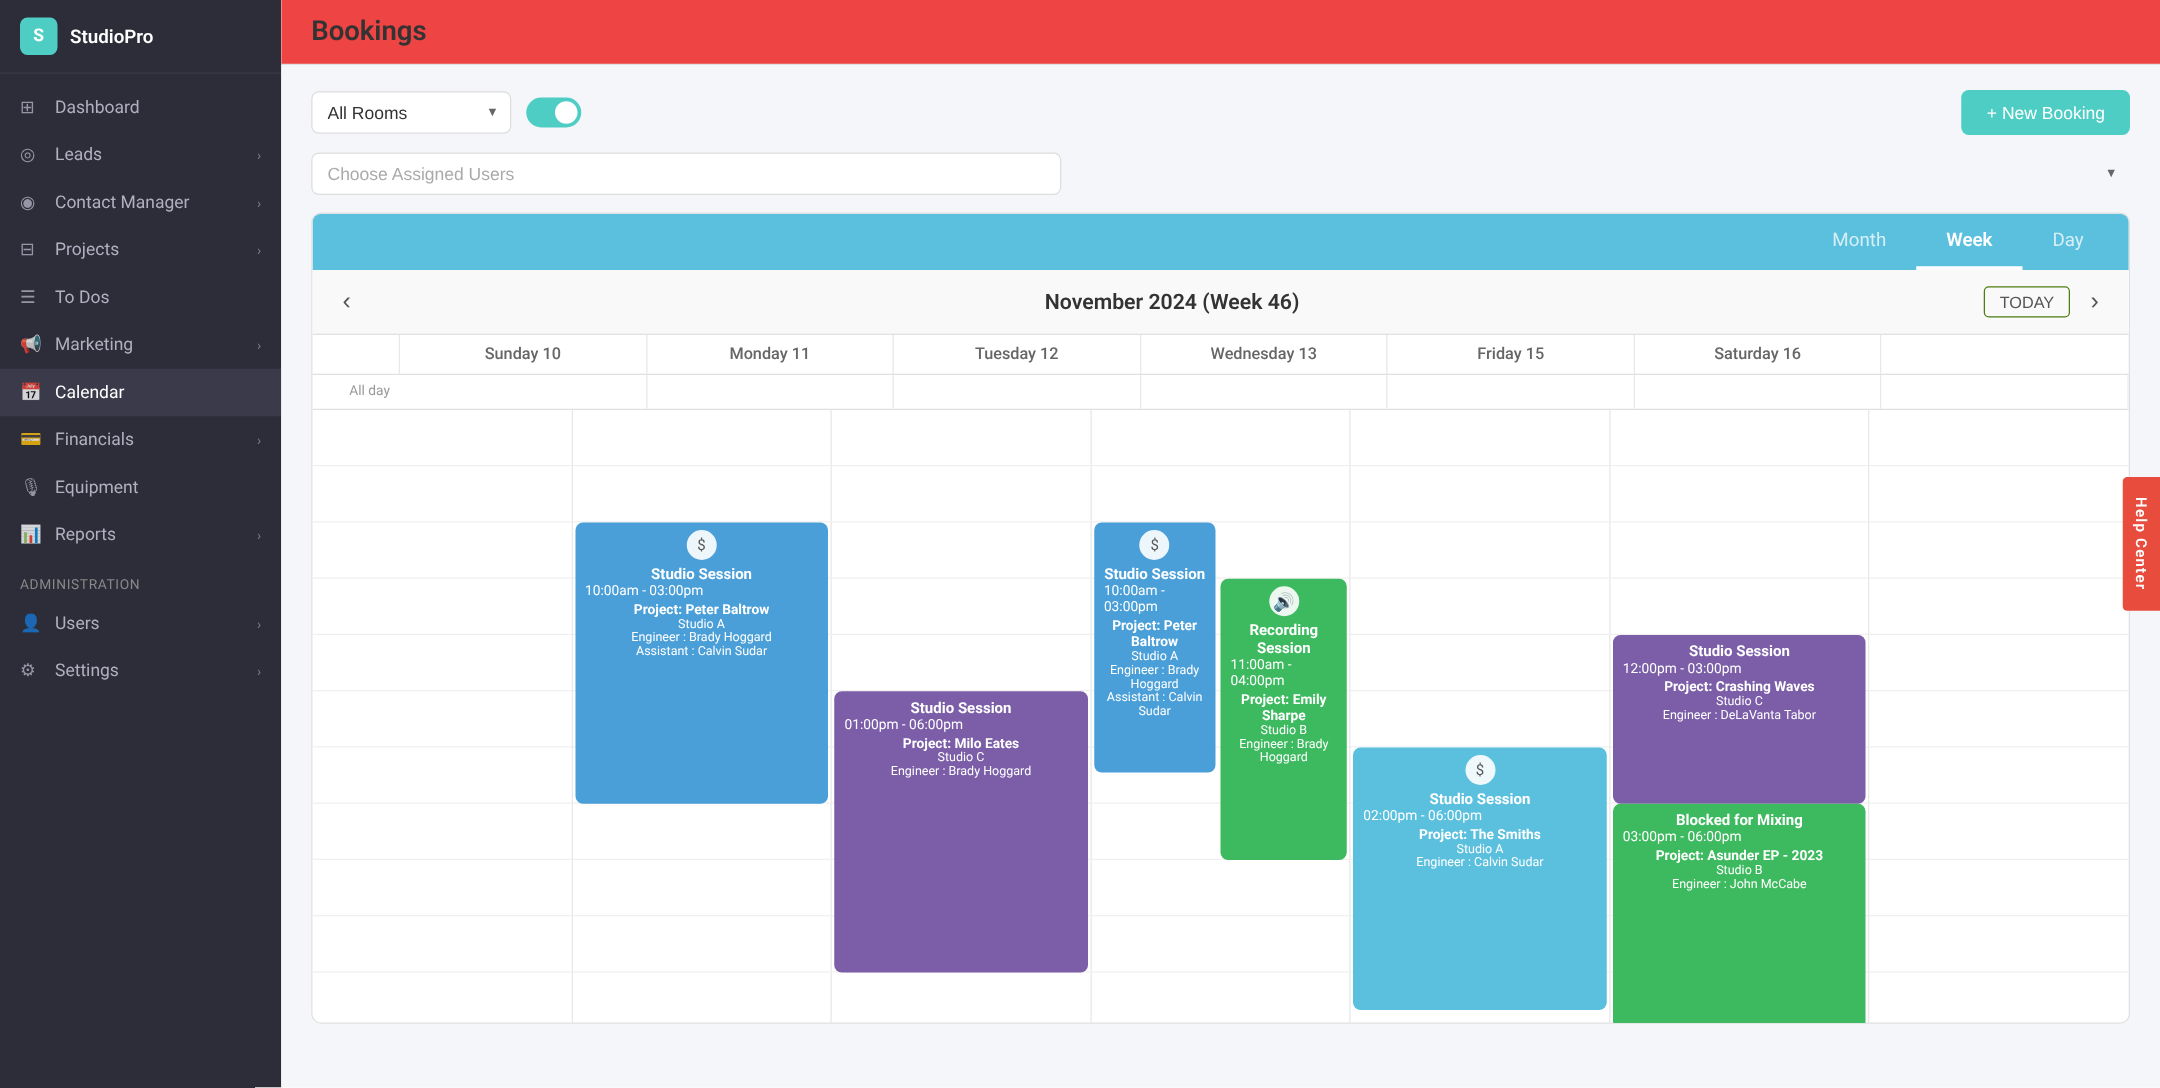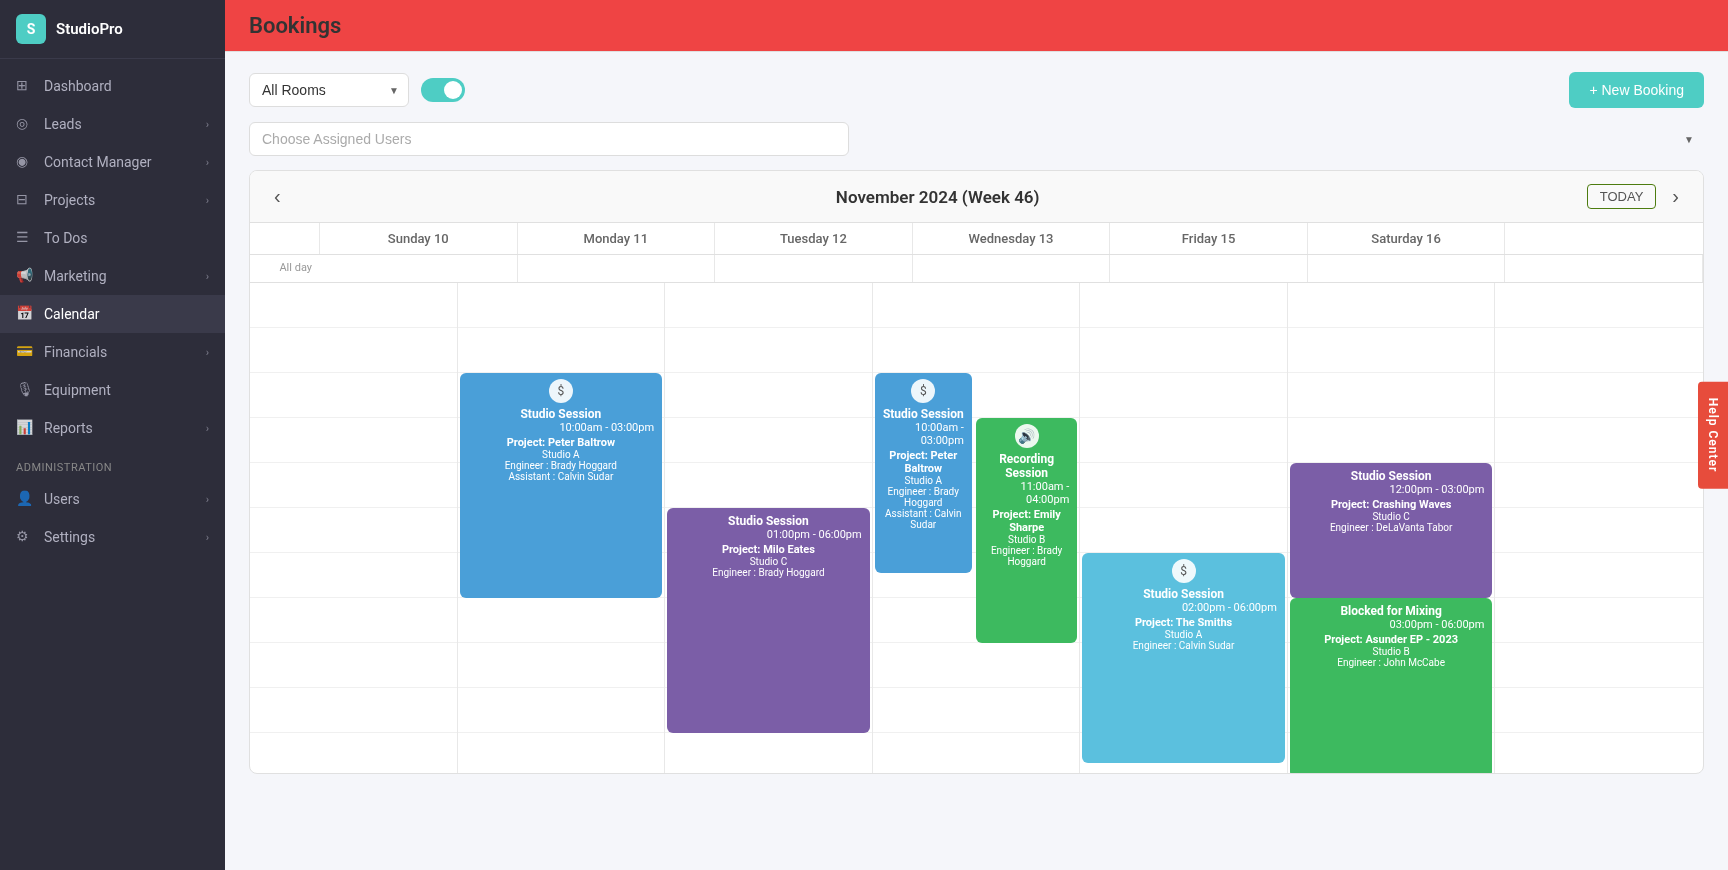--- a/index.html
+++ b/index.html
@@ -309,6 +309,11 @@
 
     <div class="calendar-container">
 
+      <div class="calendar-view-tabs">
+        <div class="view-tab">Month</div>
+        <div class="view-tab active">Week</div>
+        <div class="view-tab">Day</div>
+      </div>
 
       <div class="calendar-header-nav">
         <button class="nav-btn">‹</button>

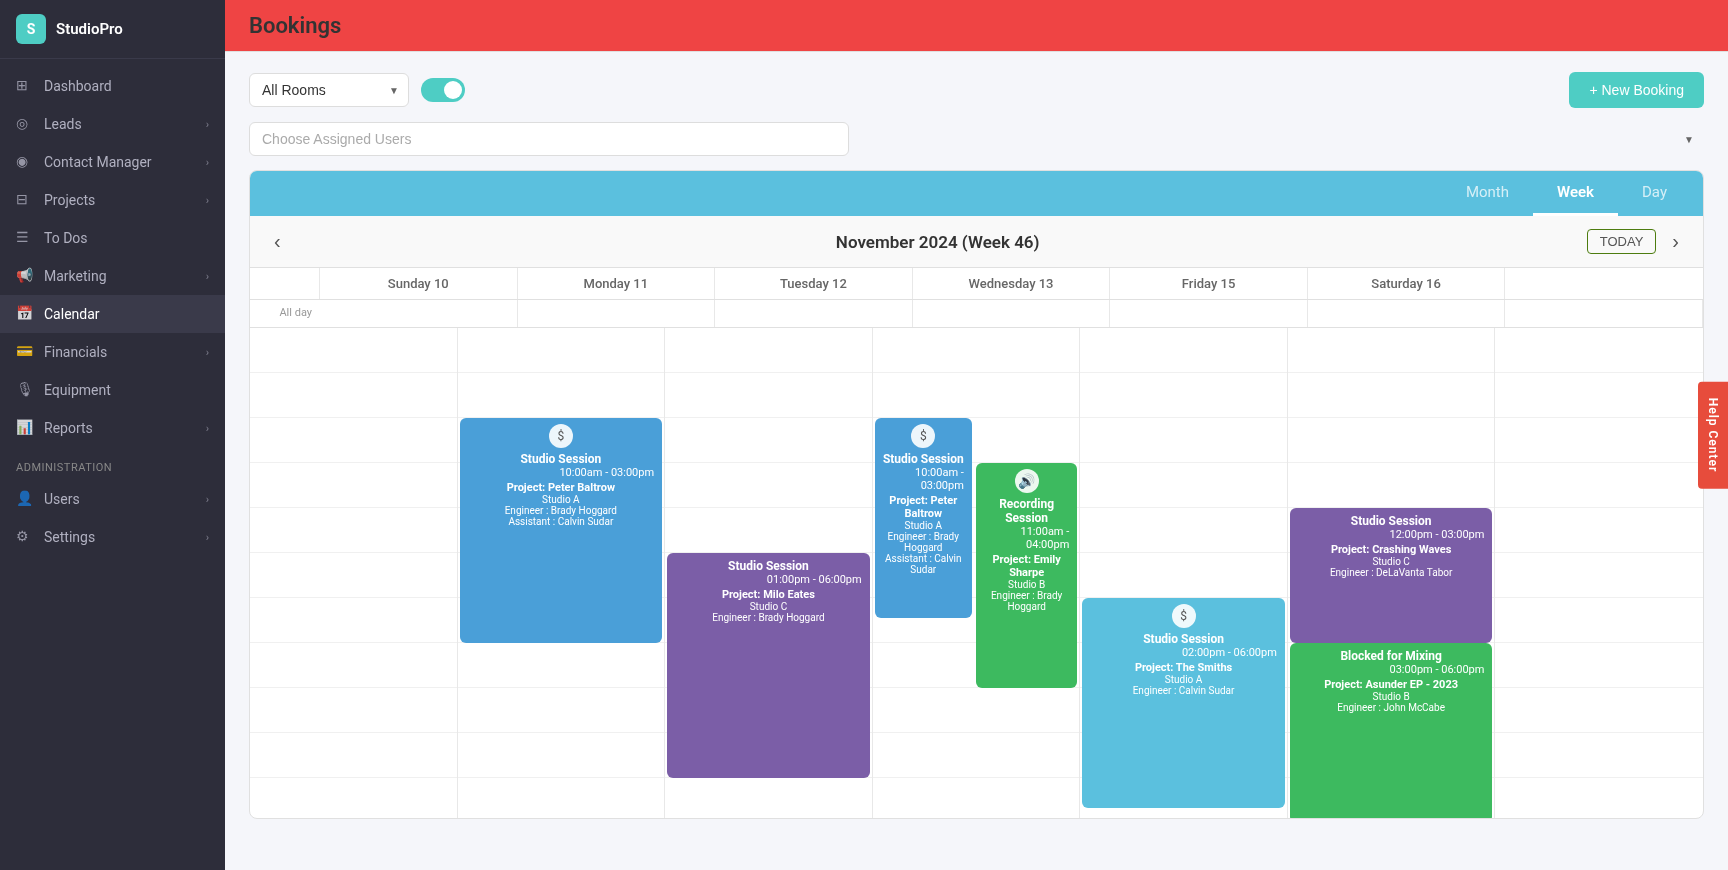--- a/index.html
+++ b/index.html
@@ -160,7 +160,7 @@
       left: 2px; right: 2px;
     }
     .event-title { font-weight: 700; font-size: 12px; text-align: center; }
-    .event-time { text-align: right; font-size: 11px; margin-bottom: 2px; }
+    .event-time { text-align: left; font-size: 11px; margin-bottom: 2px; }
     .event-project { font-weight: 700; text-align: center; font-size: 11px; }
     .event-detail { text-align: center; font-size: 10px; }
     .event-icon {

